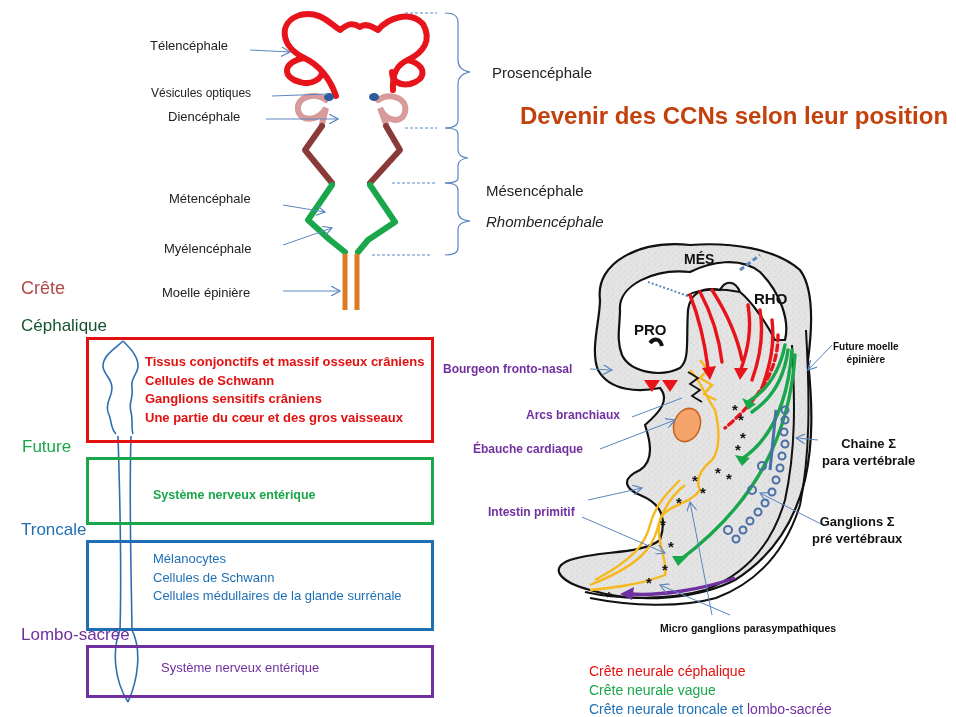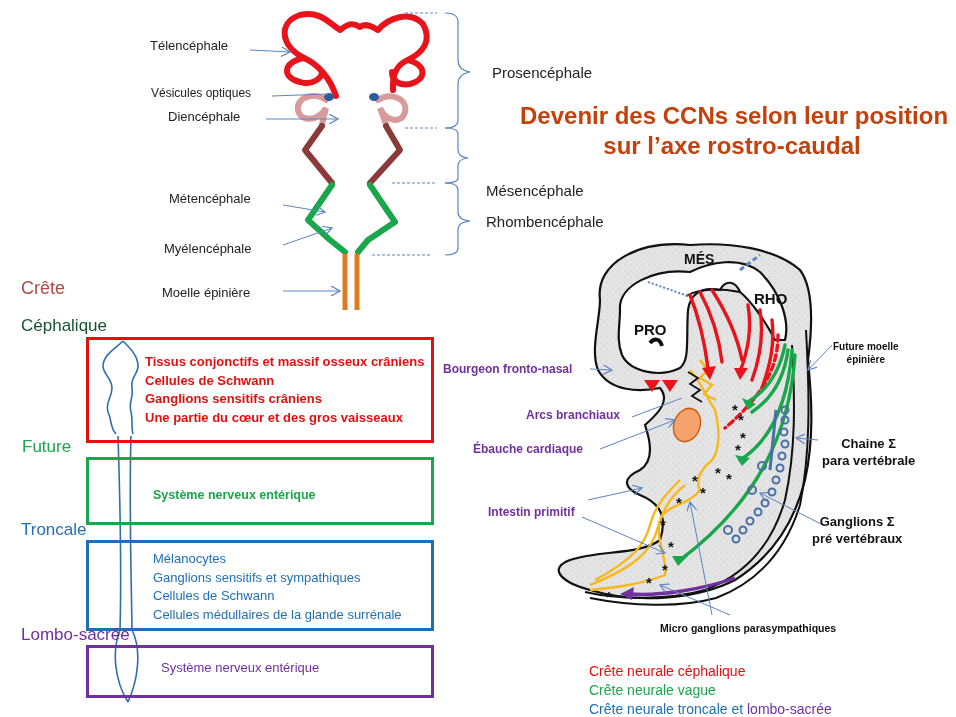--- a/index.html
+++ b/index.html
@@ -194,7 +194,6 @@
 
 <div class="abs title" style="left:520px; top:101px; width:424px;">
   <div>Devenir des CCNs  selon leur position</div>
-  <div>sur l’axe rostro-caudal</div>
 </div>
 
 <div class="abs lbl" style="left:150px; top:38px;">Télencéphale</div>

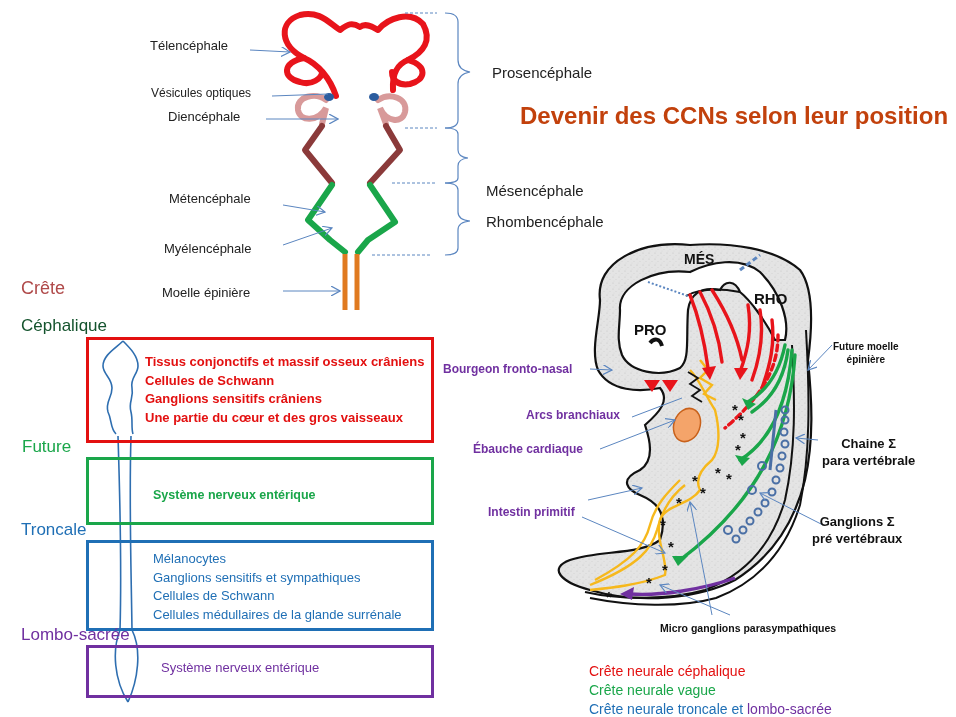--- a/index.html
+++ b/index.html
@@ -205,7 +205,7 @@
 
 <div class="abs region" style="left:492px; top:64px;">Prosencéphale</div>
 <div class="abs region" style="left:486px; top:150px;margin-top:32px;">Mésencéphale</div>
-<div class="abs region" style="left:486px; top:213px;">Rhombencéphale</div>
+<div class="abs region" style="left:486px; top:213px;font-style:italic;">Rhombencéphale</div>
 
 <div class="abs crest-label" style="left:21px; top:278px; color:#b04a4a;">Crête</div>
 

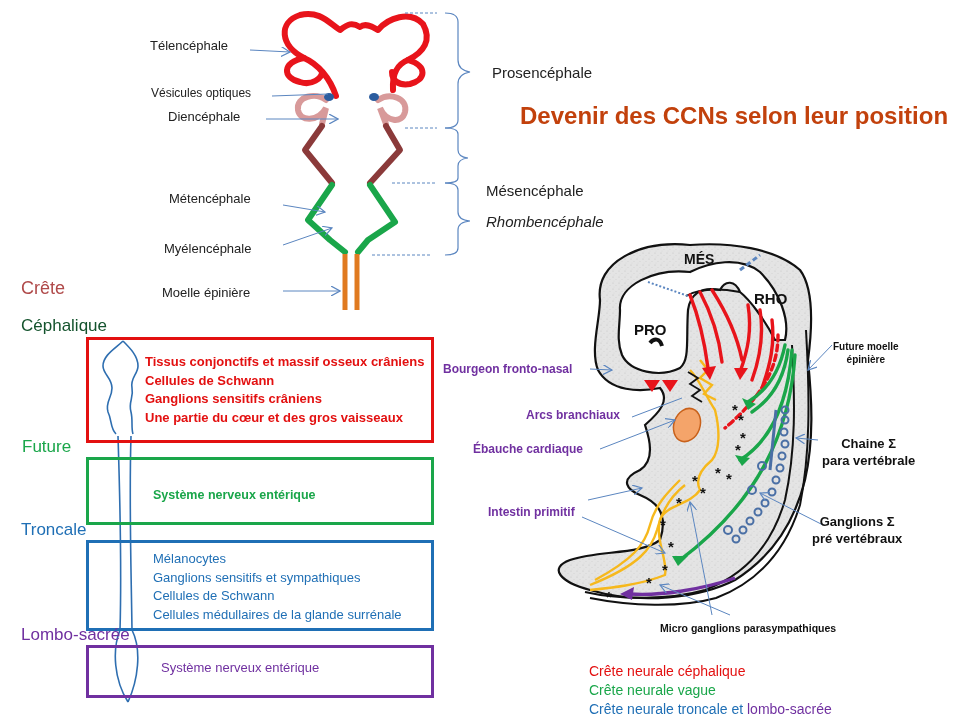--- a/index.html
+++ b/index.html
@@ -228,7 +228,6 @@
 <div class="box" style="left:86px; top:540px; width:348px; height:91px; border-color:#1f6fb5;"></div>
 <div class="box-text" style="left:153px; top:550px; color:#1f6fb5;">
   <div>Mélanocytes</div>
-  <div>Ganglions sensitifs et sympathiques</div>
   <div>Cellules de Schwann</div>
   <div>Cellules  médullaires de la glande surrénale</div>
 </div>

